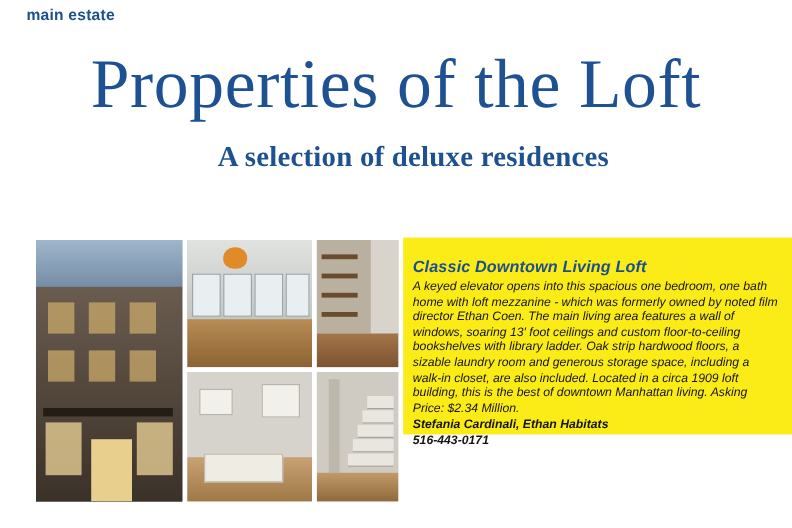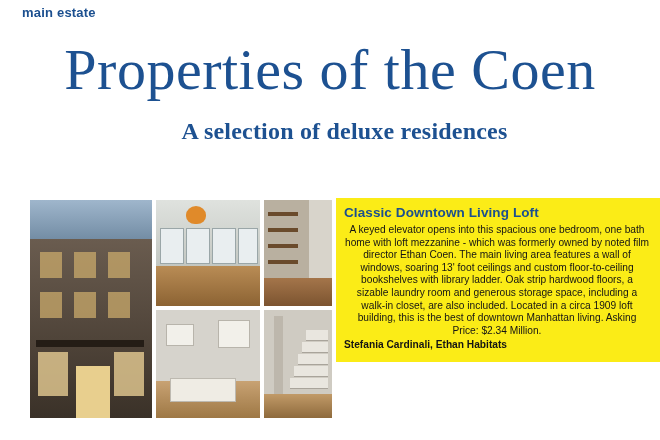--- a/index.html
+++ b/index.html
@@ -167,7 +167,7 @@
 
   <div class="kicker">main estate</div>
 
-  <div class="headline">Properties of the Coen</div>
+  <div class="headline">Properties of the Loft</div>
 
   <div class="subhead">A selection of deluxe residences</div>
 

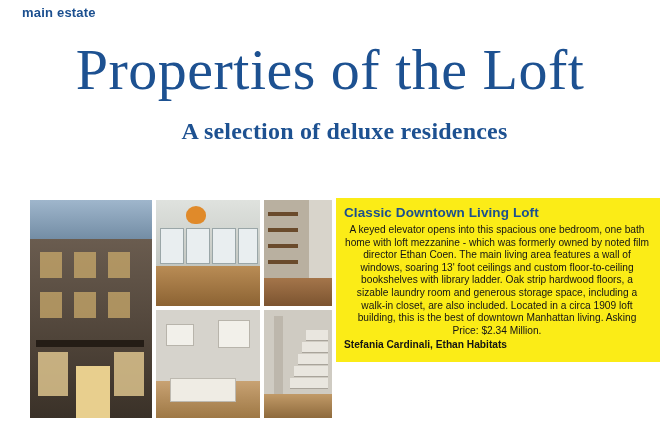--- a/index.html
+++ b/index.html
@@ -126,8 +126,9 @@
     width: 324px;
     height: 164px;
     background: #fbec17;
-    padding: 6px 10px 8px 8px;
+    padding: 16px 10px 8px 8px;
     box-sizing: border-box;
+    font-style: italic;
   }
   .panel-title {
     font-family: "Liberation Sans", sans-serif;

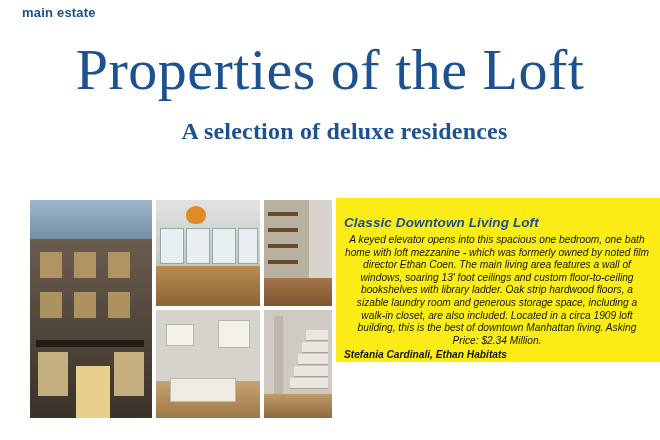--- a/index.html
+++ b/index.html
@@ -144,7 +144,7 @@
     line-height: 12.6px;
     color: #141414;
     margin: 0 0 2px 0;
-    text-align: center;
+    text-align: left;
   }
   .agent {
     font-family: "Liberation Sans", sans-serif;

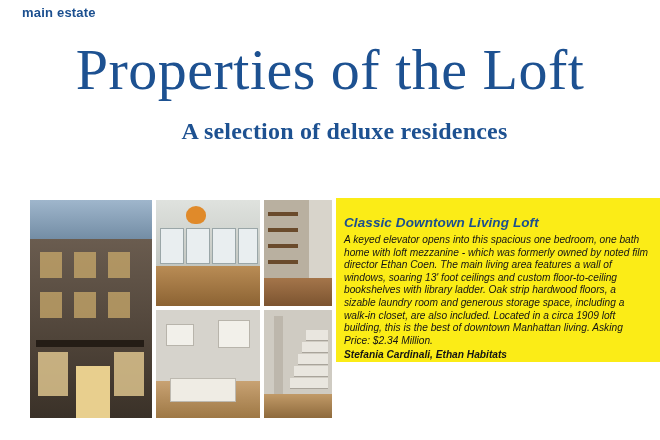--- a/index.html
+++ b/index.html
@@ -231,6 +231,7 @@
     <div class="panel-title">Classic Downtown Living Loft</div>
     <p class="panel-body">A keyed elevator opens into this spacious one bedroom, one bath home with loft mezzanine - which was formerly owned by noted film director Ethan Coen.  The main living area features a wall of windows, soaring 13' foot ceilings and custom floor-to-ceiling bookshelves with library ladder.  Oak strip hardwood floors, a sizable laundry room and generous storage space, including a walk-in closet, are also included.  Located in a circa 1909 loft building, this is the best of downtown Manhattan living. Asking Price: $2.34 Million.</p>
     <div class="agent">Stefania Cardinali, Ethan Habitats</div>
+    <div class="phone">516-443-0171</div>
   </div>
 
 </div>

